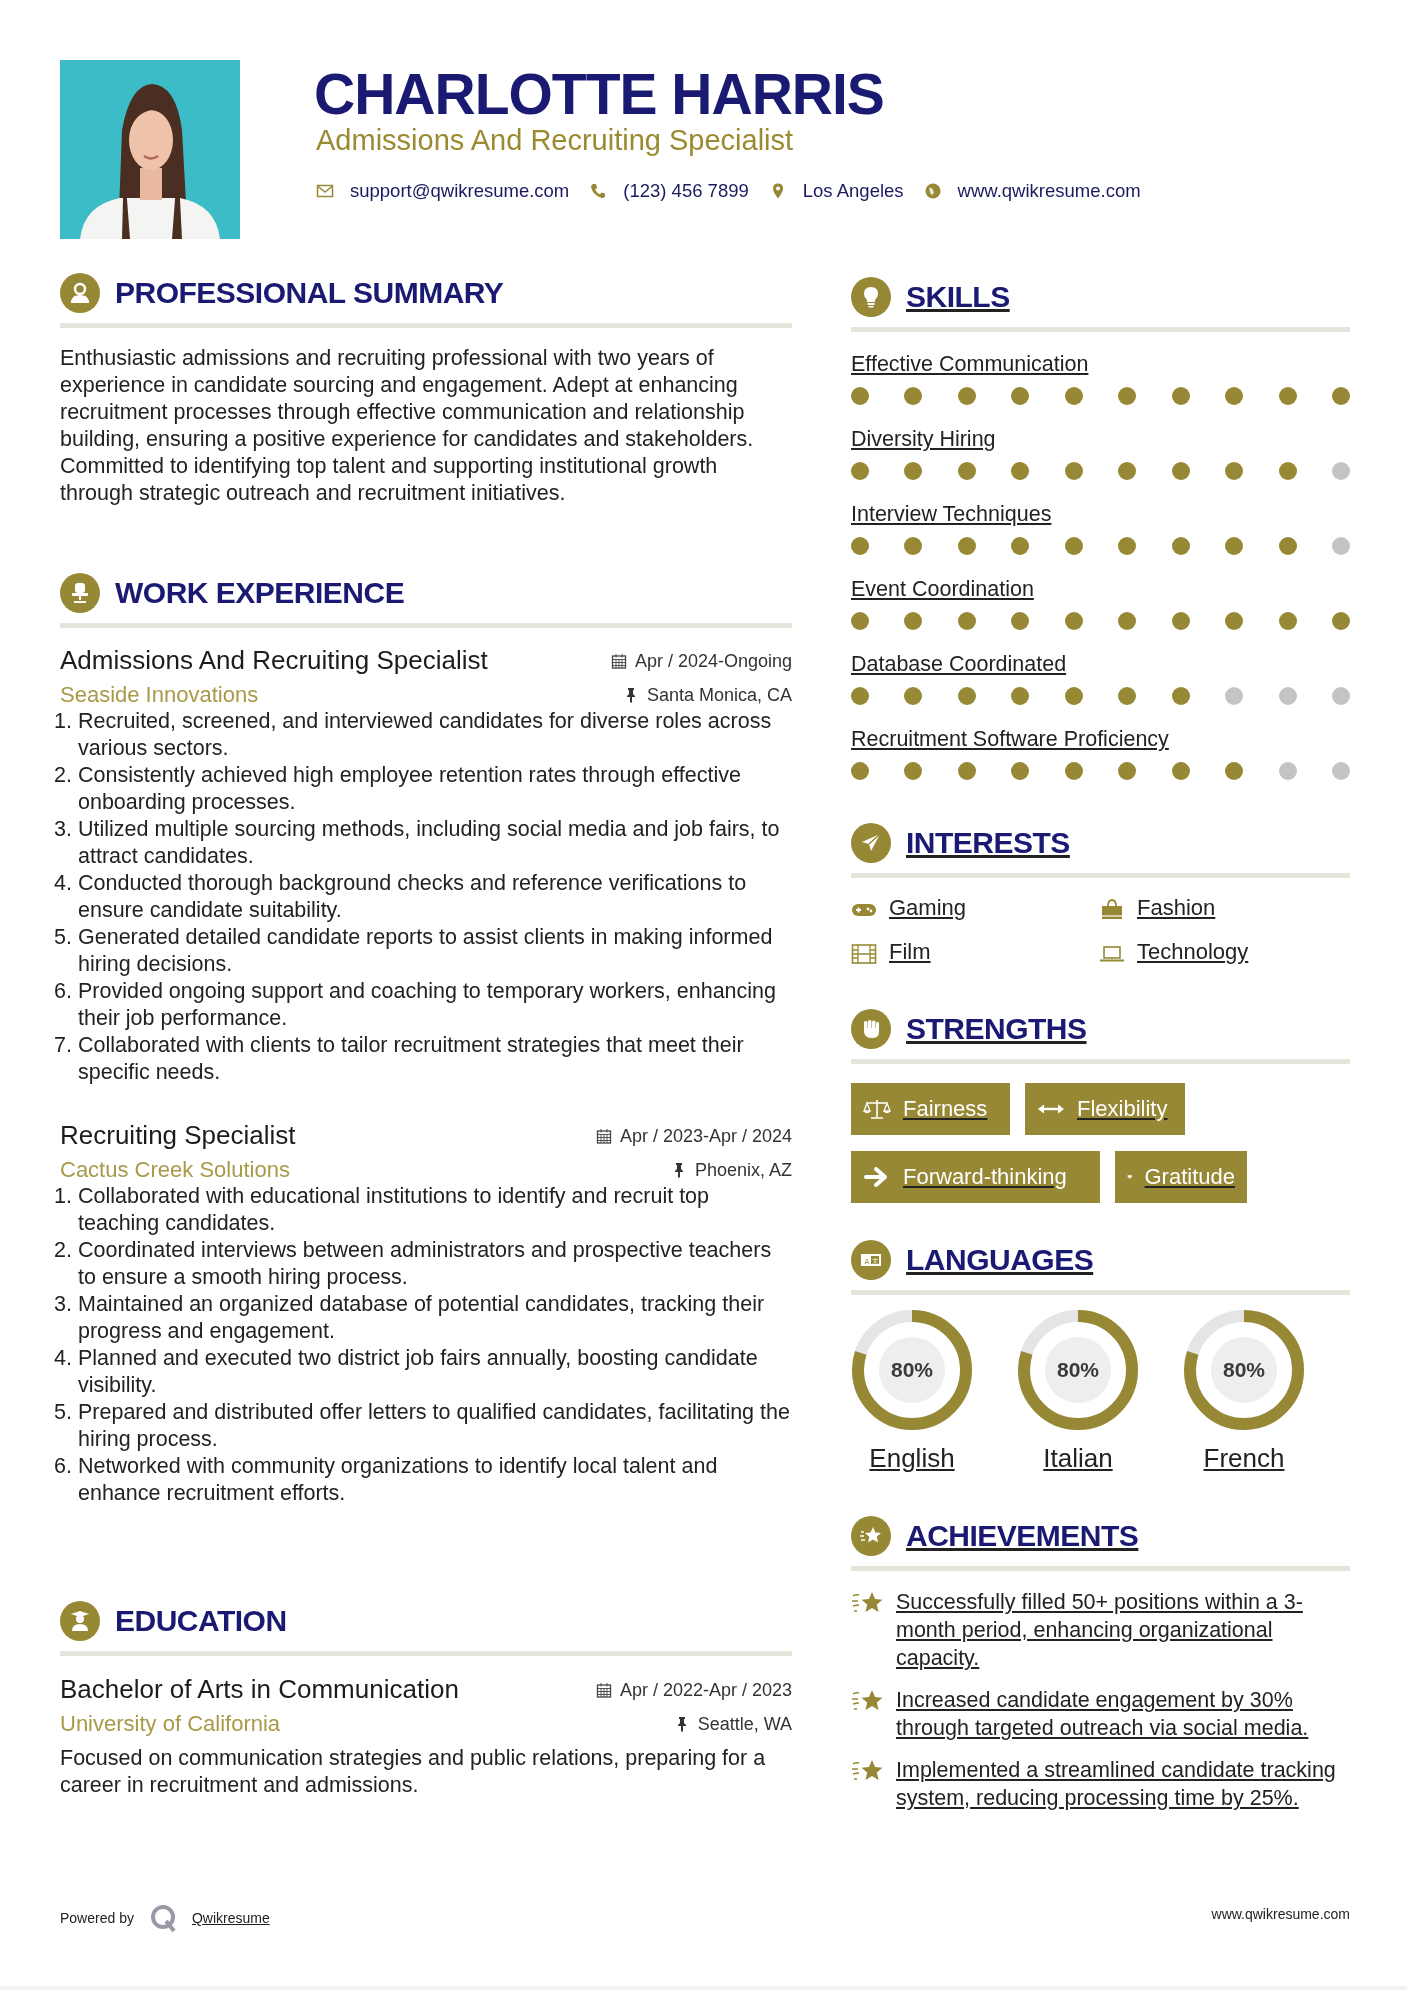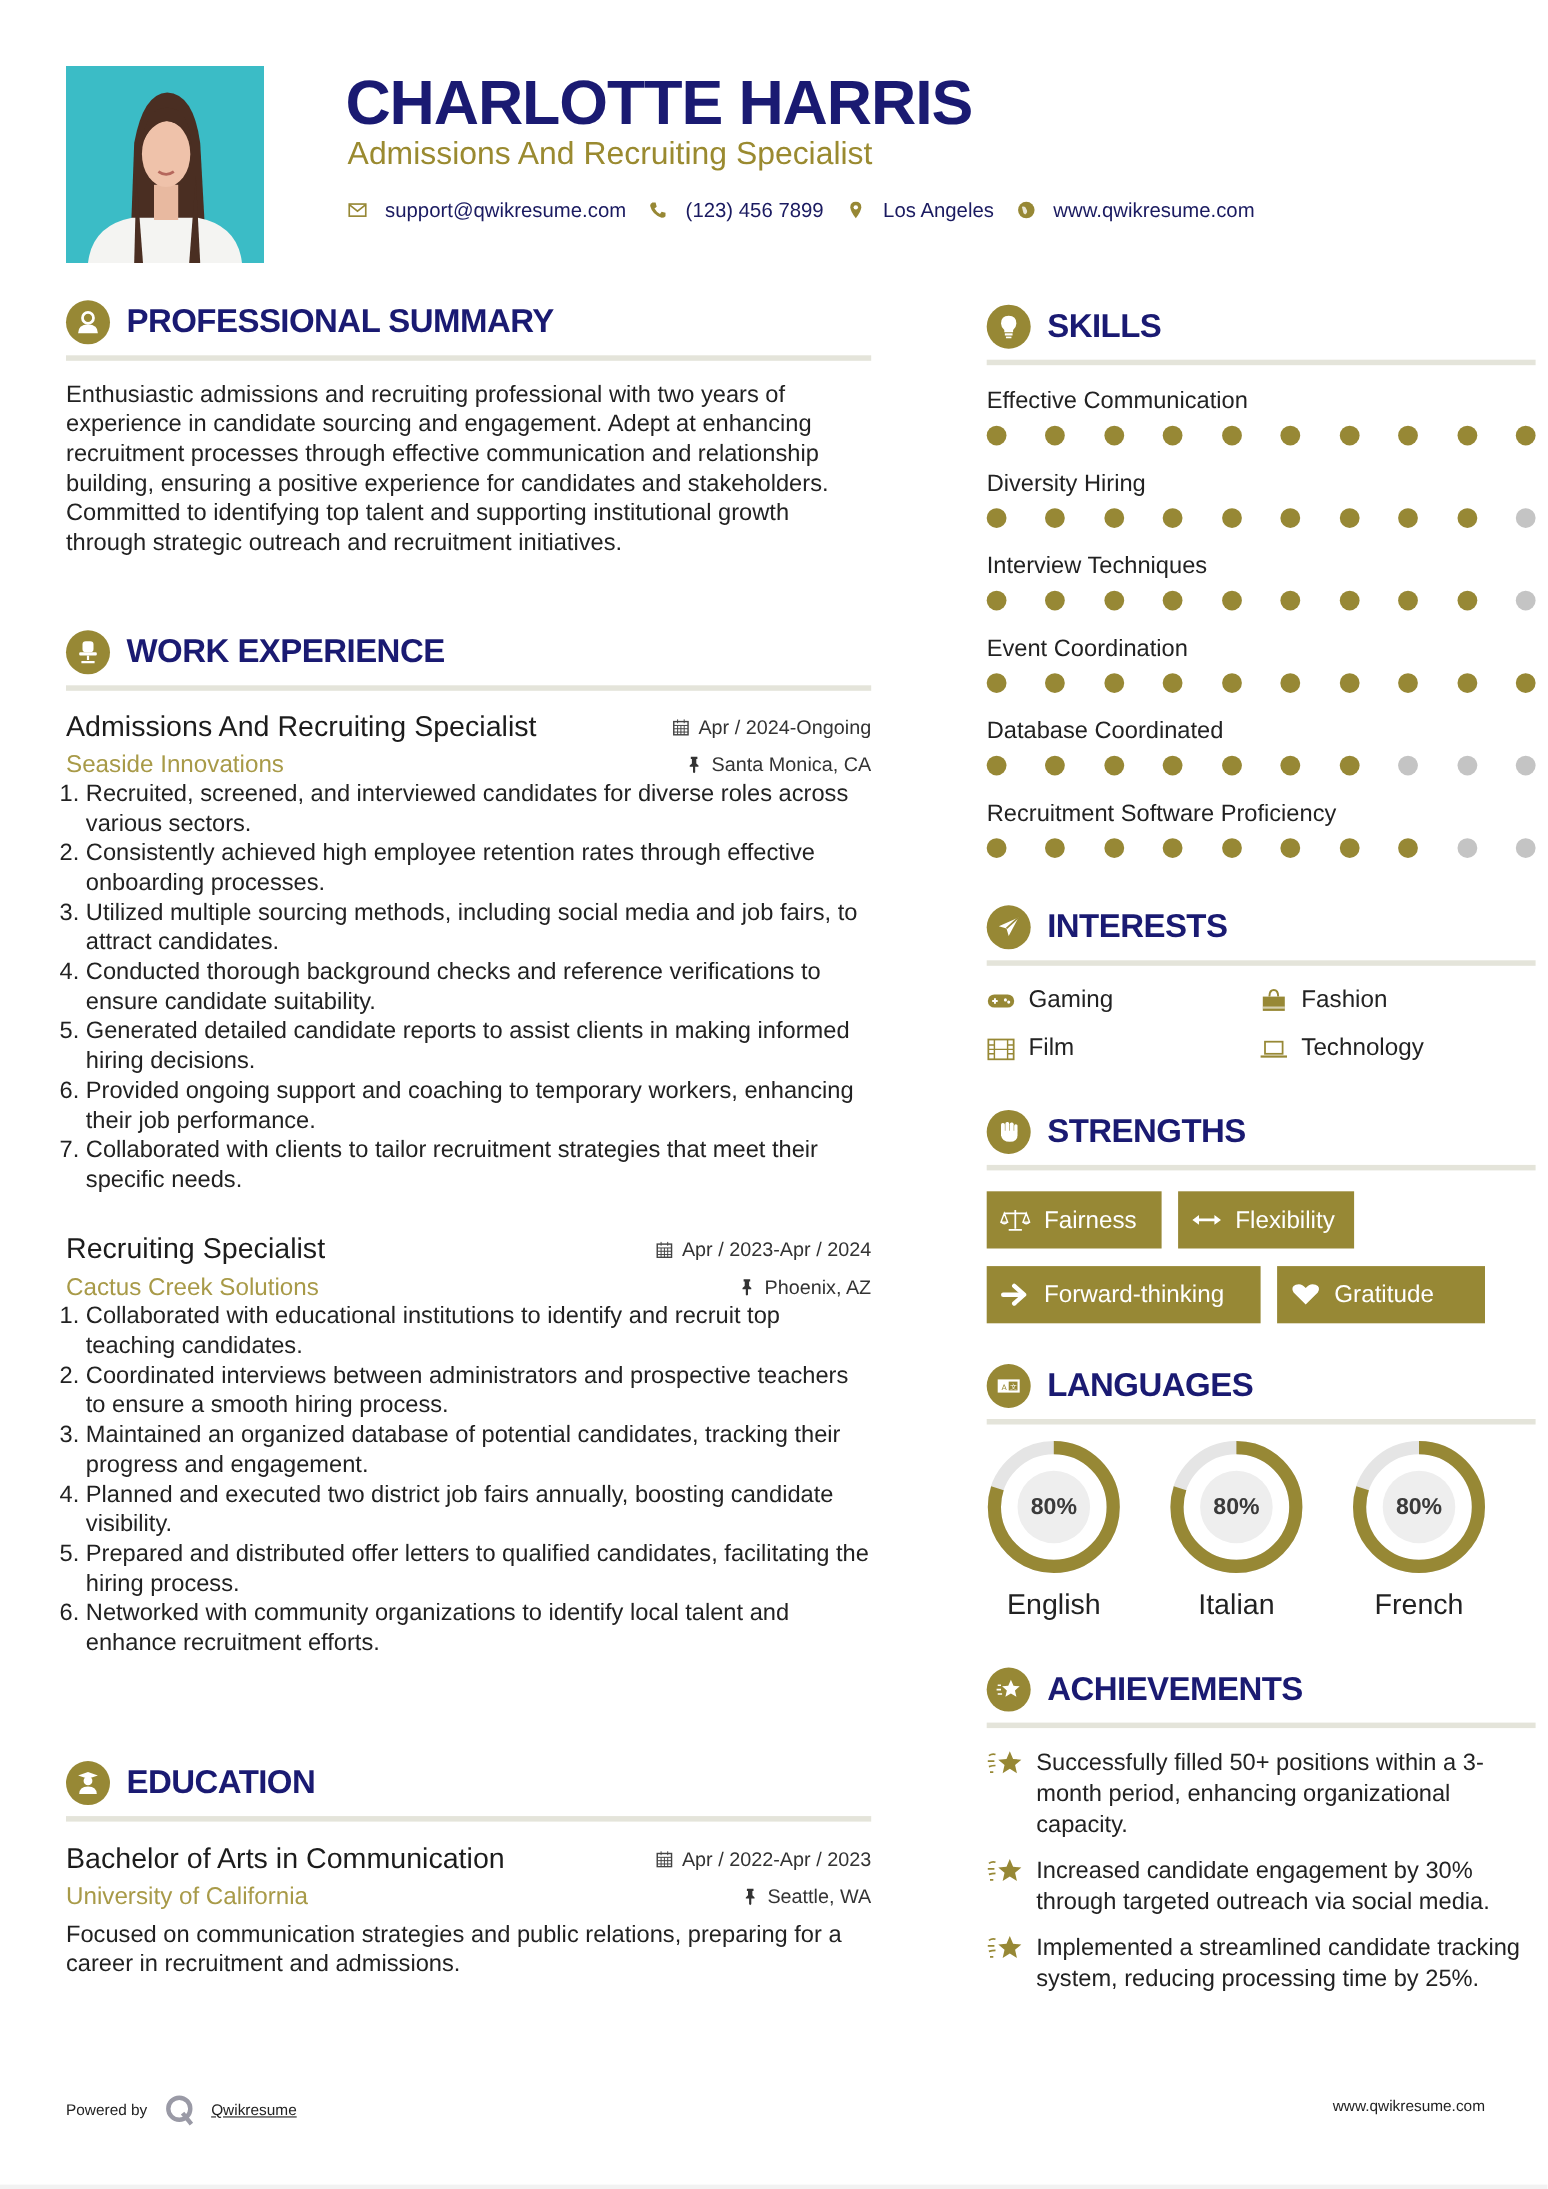--- a/index.html
+++ b/index.html
@@ -24,7 +24,7 @@
   .divider { height: 5px; background: #e4e4da; margin-top: 9px; }
 
   .left { left: 60px; width: 732px; }
-  .right { left: 897px; width: 499px; }
+  .right { left: 851px; width: 499px; text-decoration: underline; }
 
   .body-text { font-family: "Liberation Sans", sans-serif; font-size: 21.5px; line-height: 27px; color: #222; }
 

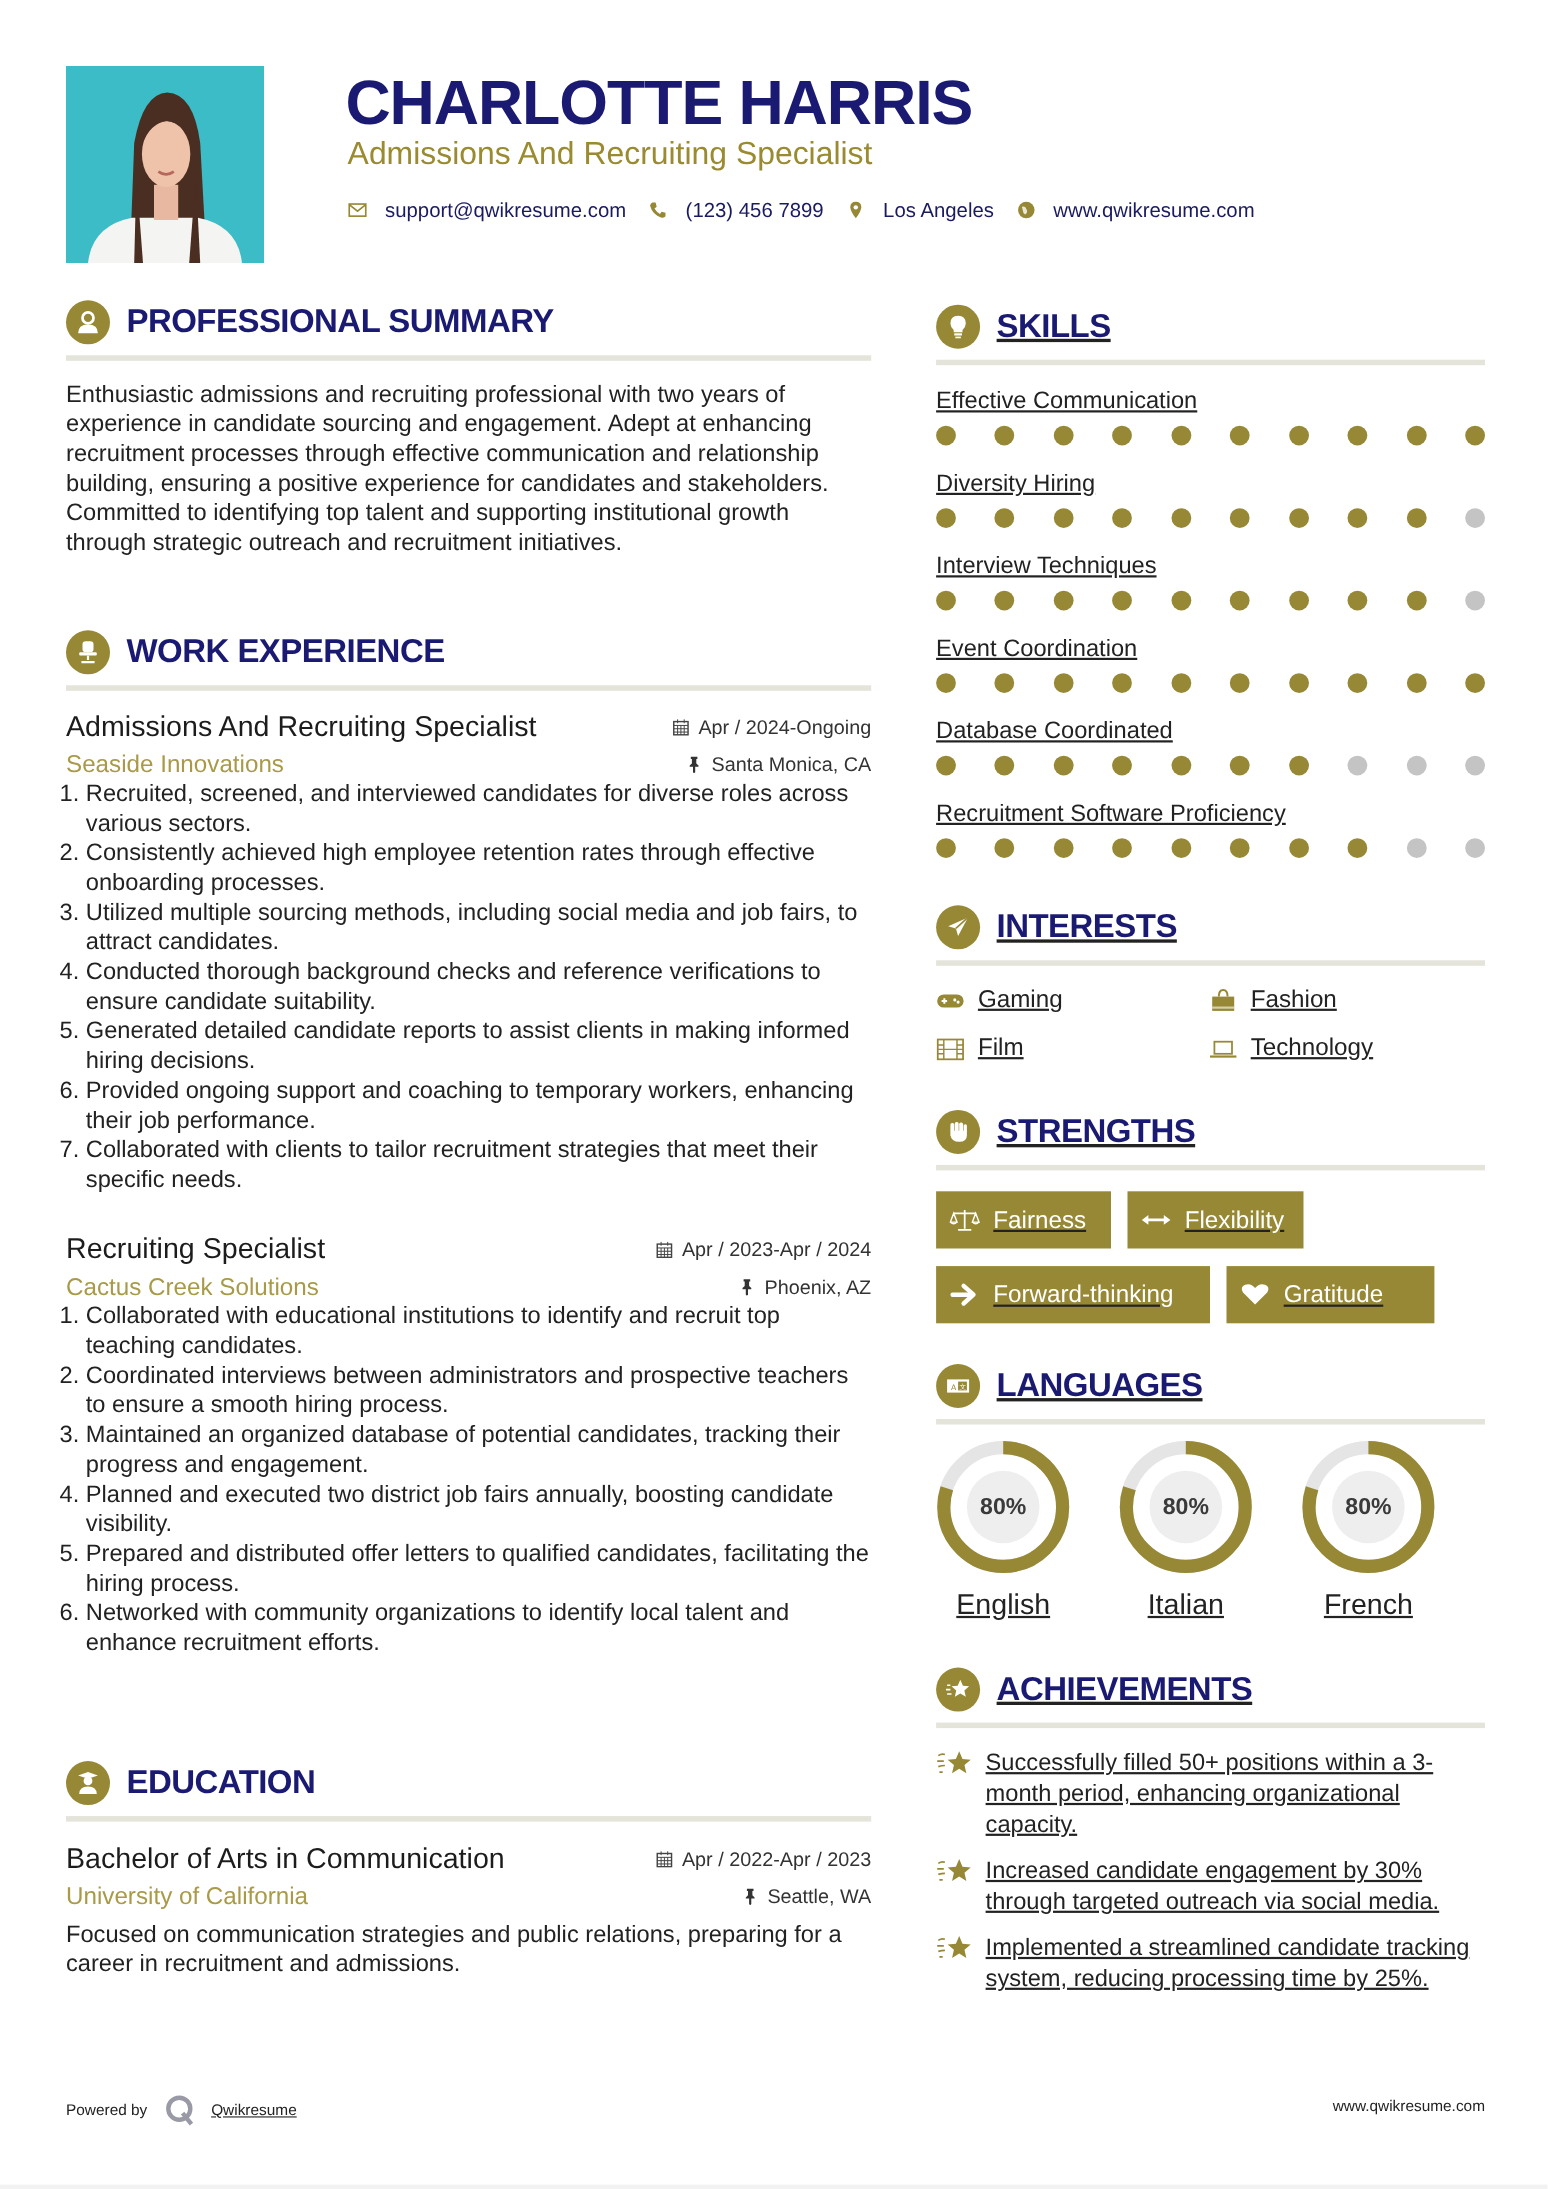--- a/index.html
+++ b/index.html
@@ -442,7 +442,7 @@
         </svg>
       <span>Forward-thinking</span>
     </div>
-    <div class="chip" style="width: 189px;">
+    <div class="chip" style="width: 132px;">
       <svg viewBox="0 0 28 22">
           <path d="M14 20 L3 9 Q0 4 5 2 Q10 0 14 5 Q18 0 23 2 Q28 4 25 9 Z" fill="#fff"></path>
         </svg>

